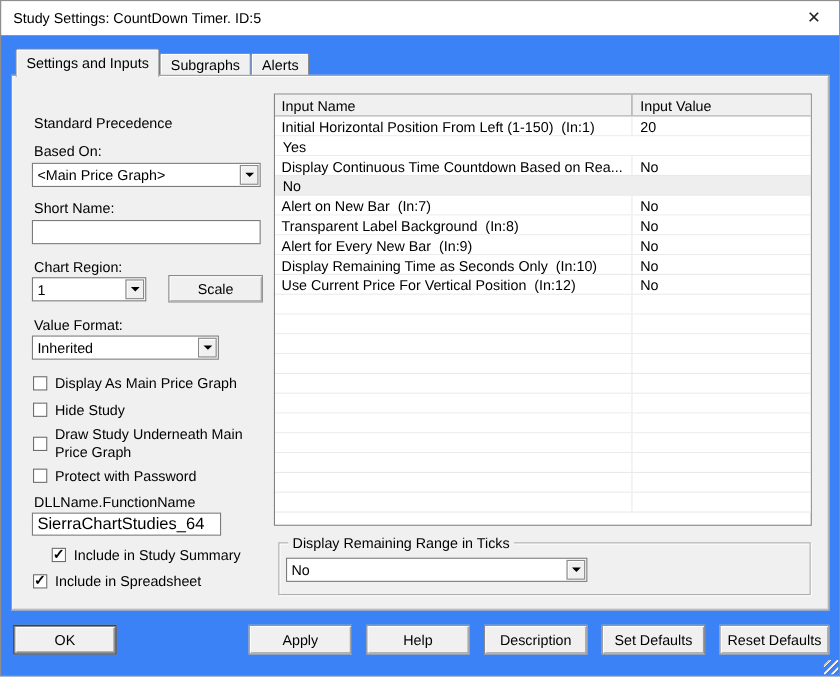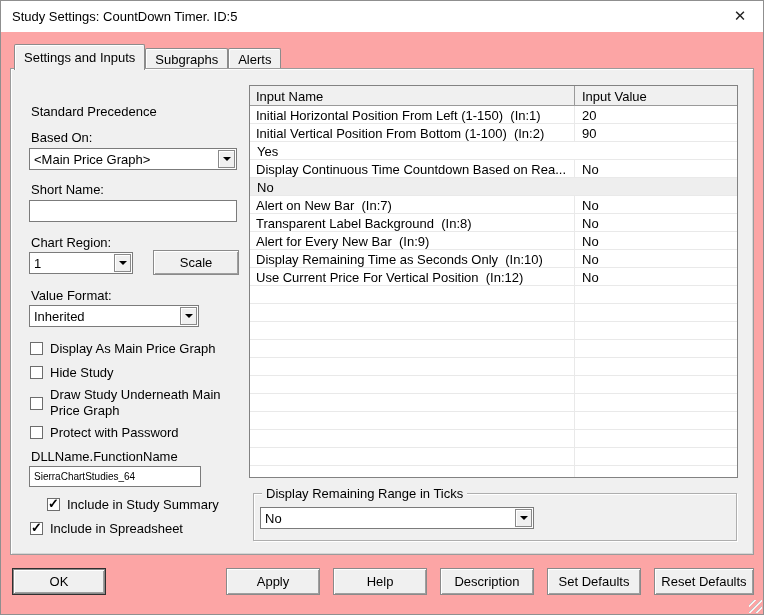--- a/index.html
+++ b/index.html
@@ -5,7 +5,7 @@
   html,body{margin:0;padding:0;background:#d9d9d9;}
   *{box-sizing:border-box;font-family:"Liberation Sans", sans-serif;}
   .dialog{
-    position:relative;width:764px;height:615px;background:#fca5a5;
+    position:relative;width:764px;height:615px;background:#3b82f6;
     border:1px solid #8f8f8f;overflow:hidden;font-size:13px;color:#000;
   }
   

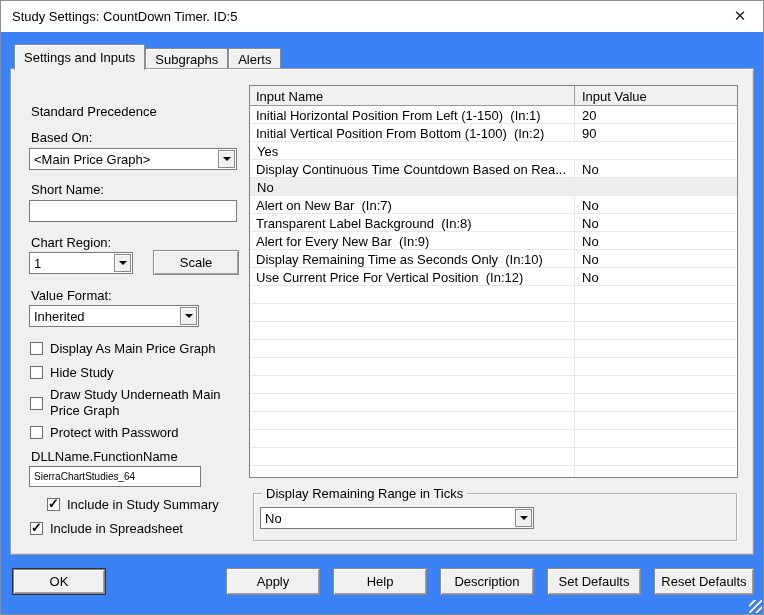--- a/index.html
+++ b/index.html
@@ -192,10 +192,6 @@
       <div class="c2">20</div>
     </div>
     <div class="trow">
-      <div class="c1">Initial Vertical Position From Bottom (1-100)&nbsp;&nbsp;(In:2)</div>
-      <div class="c2">90</div>
-    </div>
-    <div class="trow">
       <div class="c2">Yes</div>
     </div>
     <div class="trow">

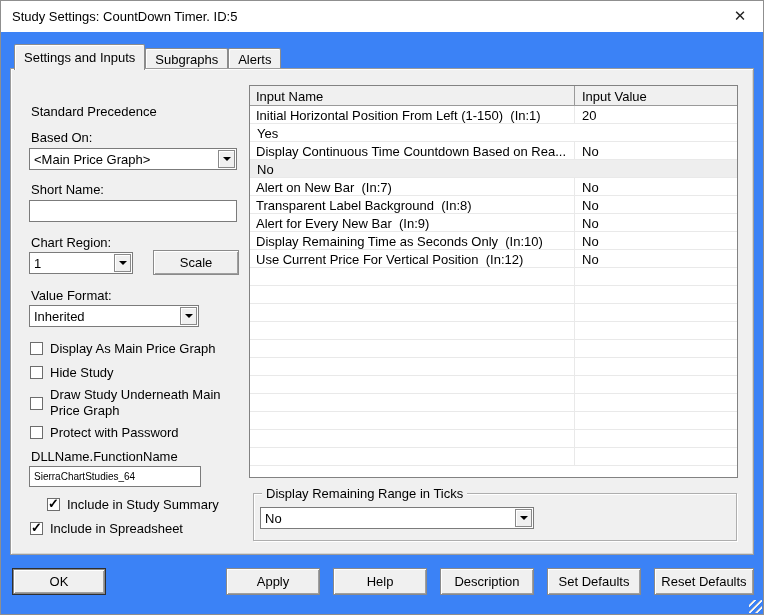--- a/index.html
+++ b/index.html
@@ -34,7 +34,7 @@
   
   .edit{
     position:absolute;background:#ffffff;border:1px solid #7b7b7b;
-    font-size:10px;padding:2px 4px;color:#000;outline:none;border-radius:0;
+    font-size:15px;padding:2px 4px;color:#000;outline:none;border-radius:0;
   }
   .combo{position:absolute;background:#ffffff;border:1px solid #7b7b7b;}
   .combo .combo-text{

